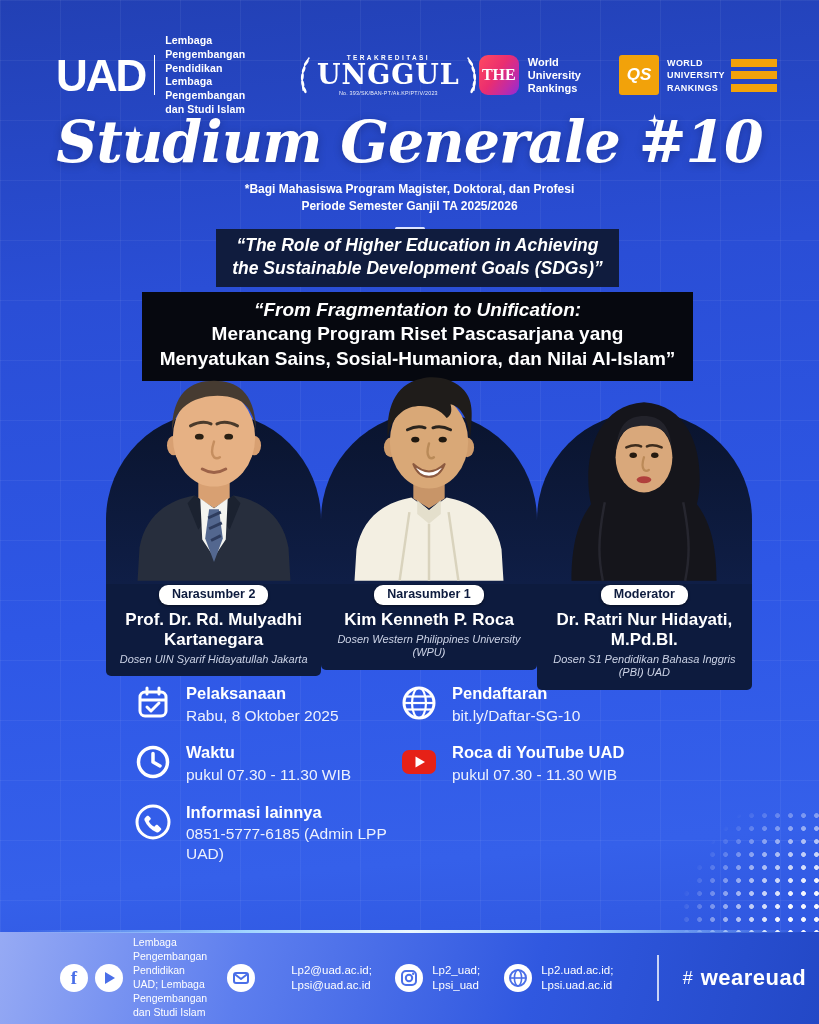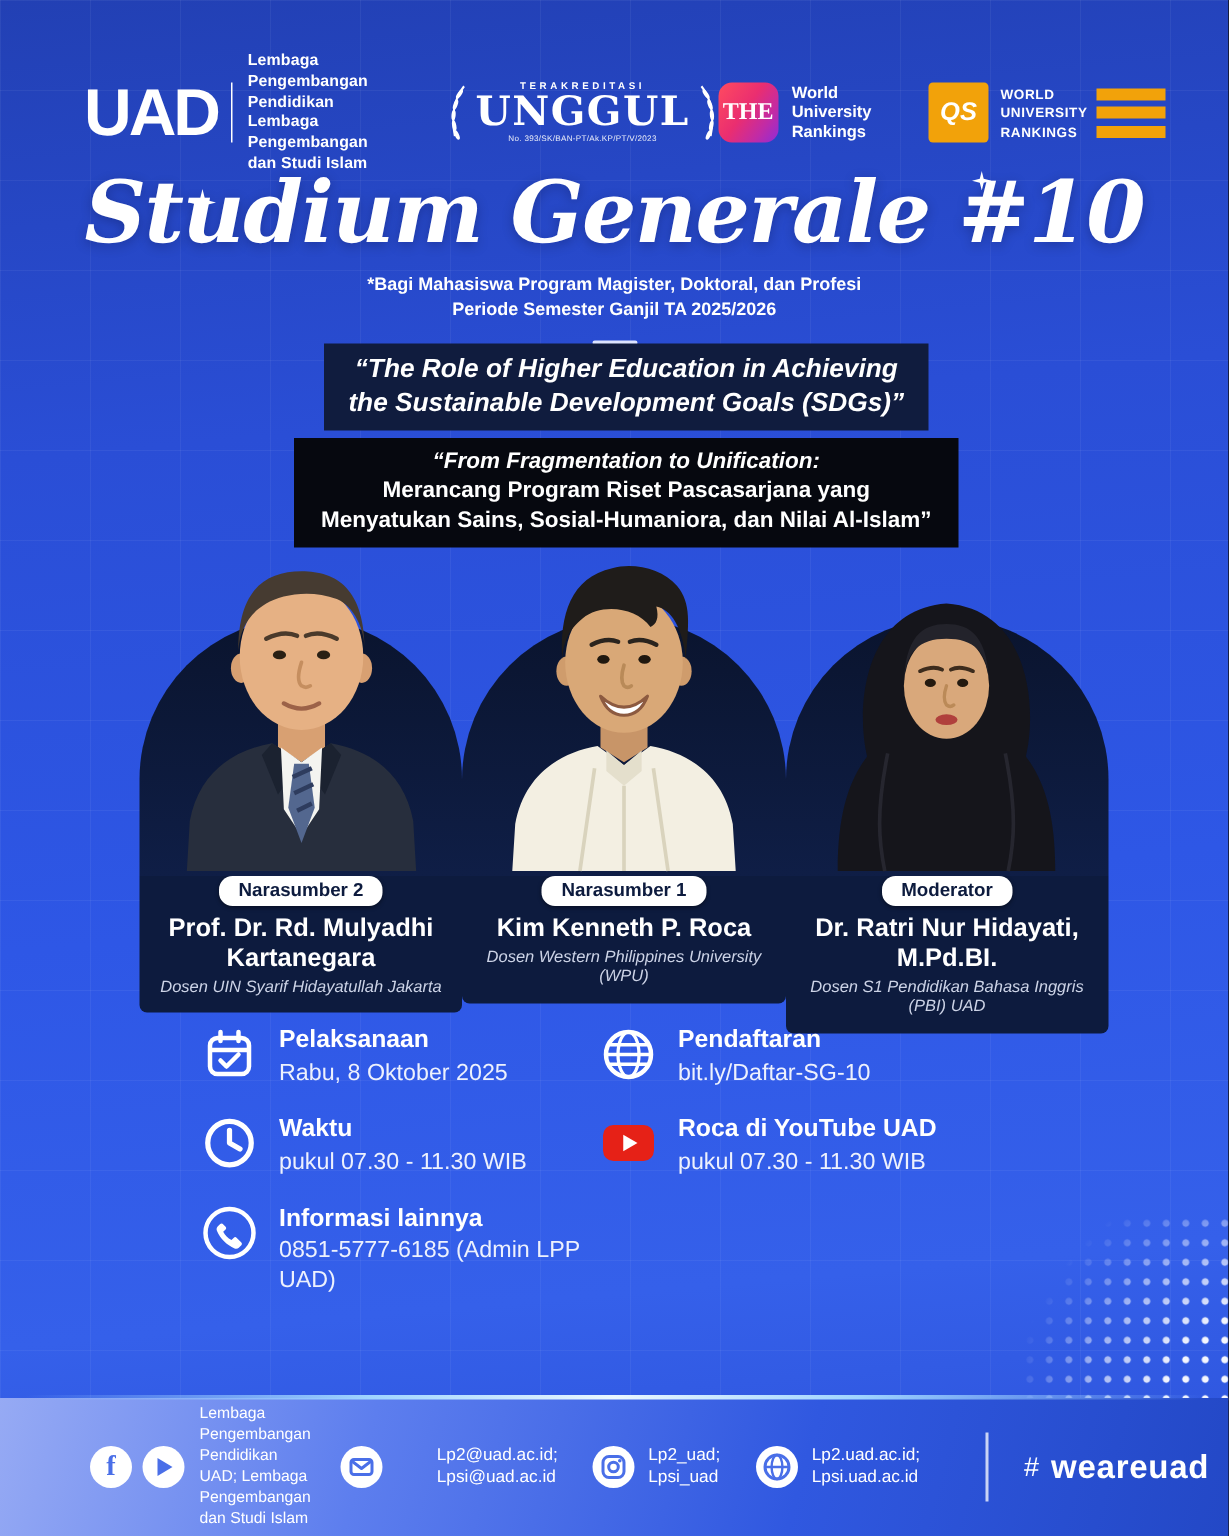--- a/index.html
+++ b/index.html
@@ -57,7 +57,7 @@
   .q1 { display:inline-block; background:#101c3e; padding:5px 16px 7px;
     font-size:17.5px; font-weight:bold; font-style:italic; line-height:1.3; }
   .q2 { display:inline-block; background:#06080f; padding:6px 18px 9px; margin-top:5px;
-    font-size:15px; font-weight:bold; line-height:1.3; }
+    font-size:19px; font-weight:bold; line-height:1.3; }
   .q2 .qline-italic { font-style:italic; }
 
   

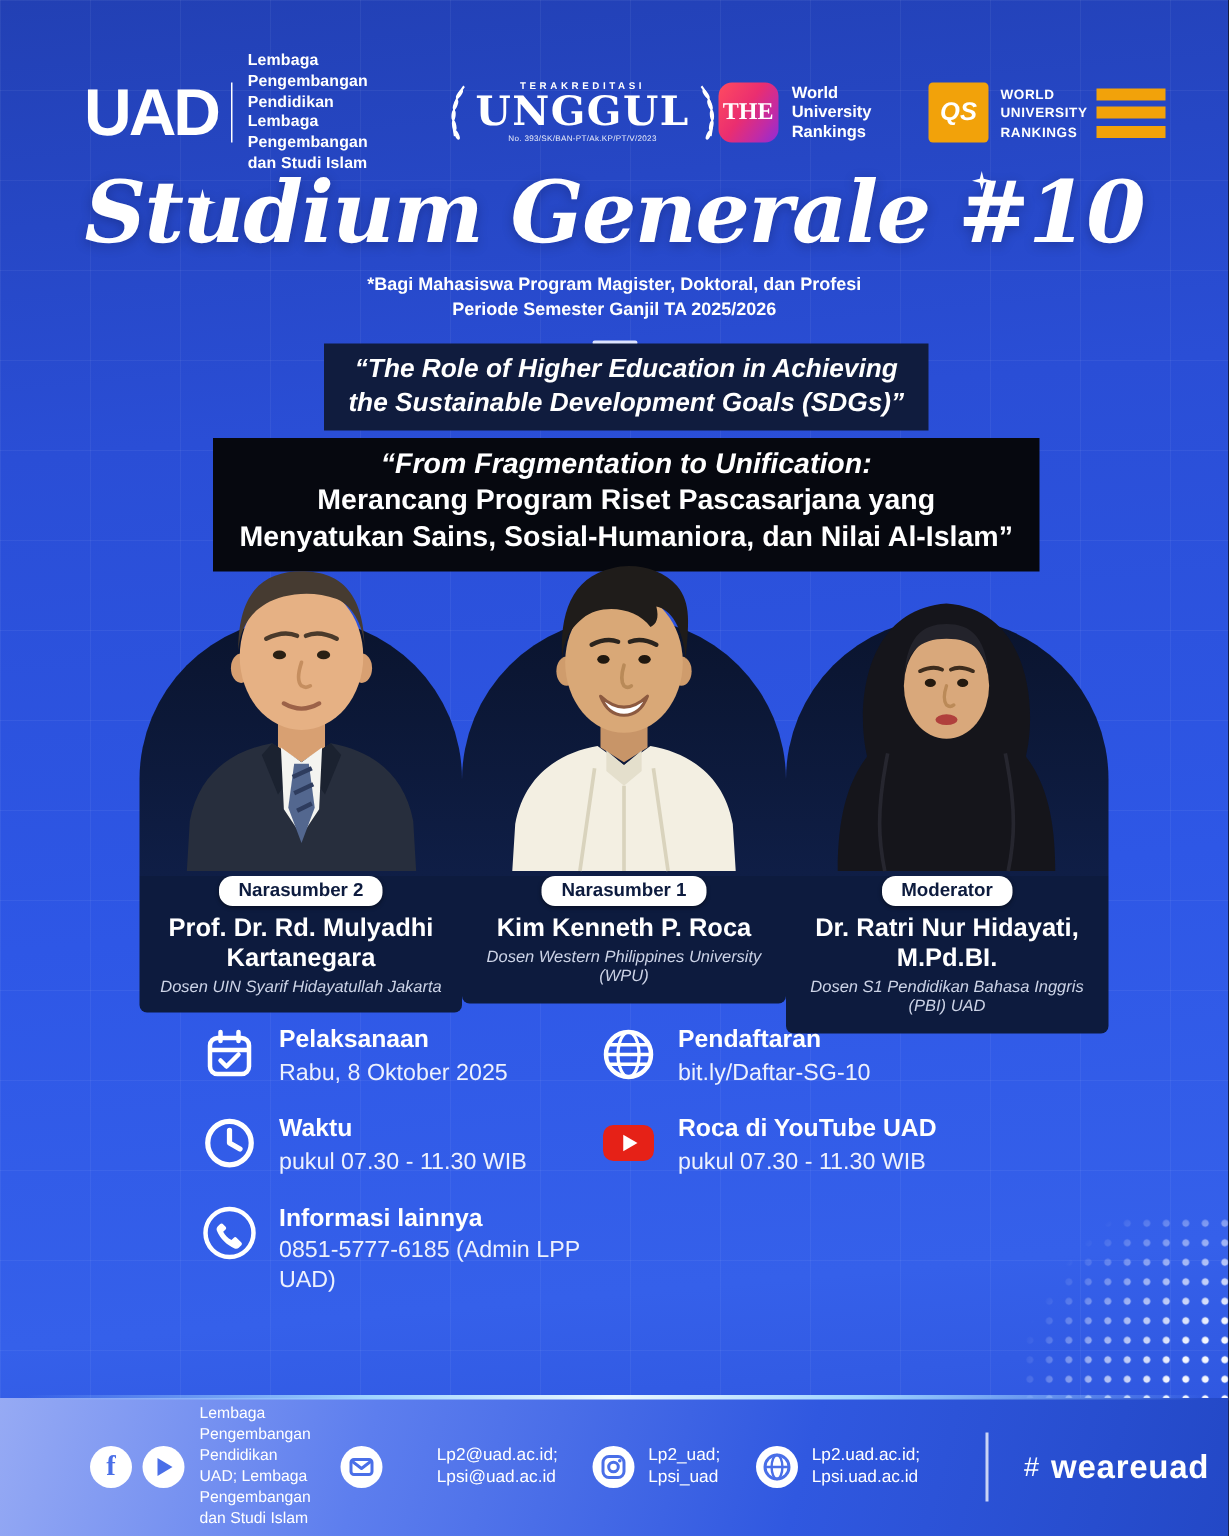--- a/index.html
+++ b/index.html
@@ -61,7 +61,7 @@
   .q2 .qline-italic { font-style:italic; }
 
   
-  .speakers { position:absolute; top:372px; left:93px; width:646px; display:flex; }
+  .speakers { position:absolute; top:372px; left:106px; width:646px; display:flex; }
   .card { flex:1; display:flex; flex-direction:column; min-width:0; }
   .photo-wrap { position:relative; height:212px; }
   .arch { position:absolute; left:0; right:0; bottom:0; height:172px;

